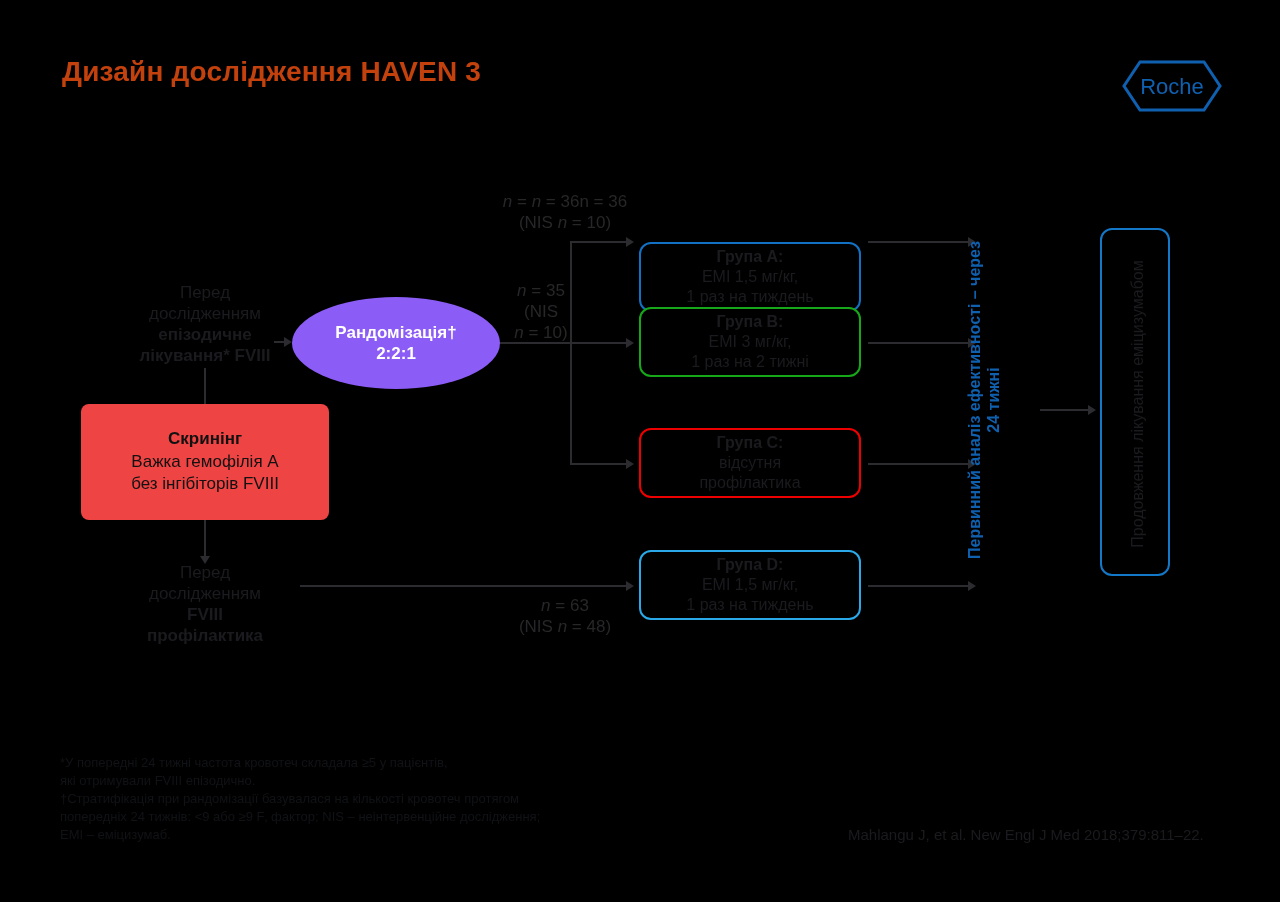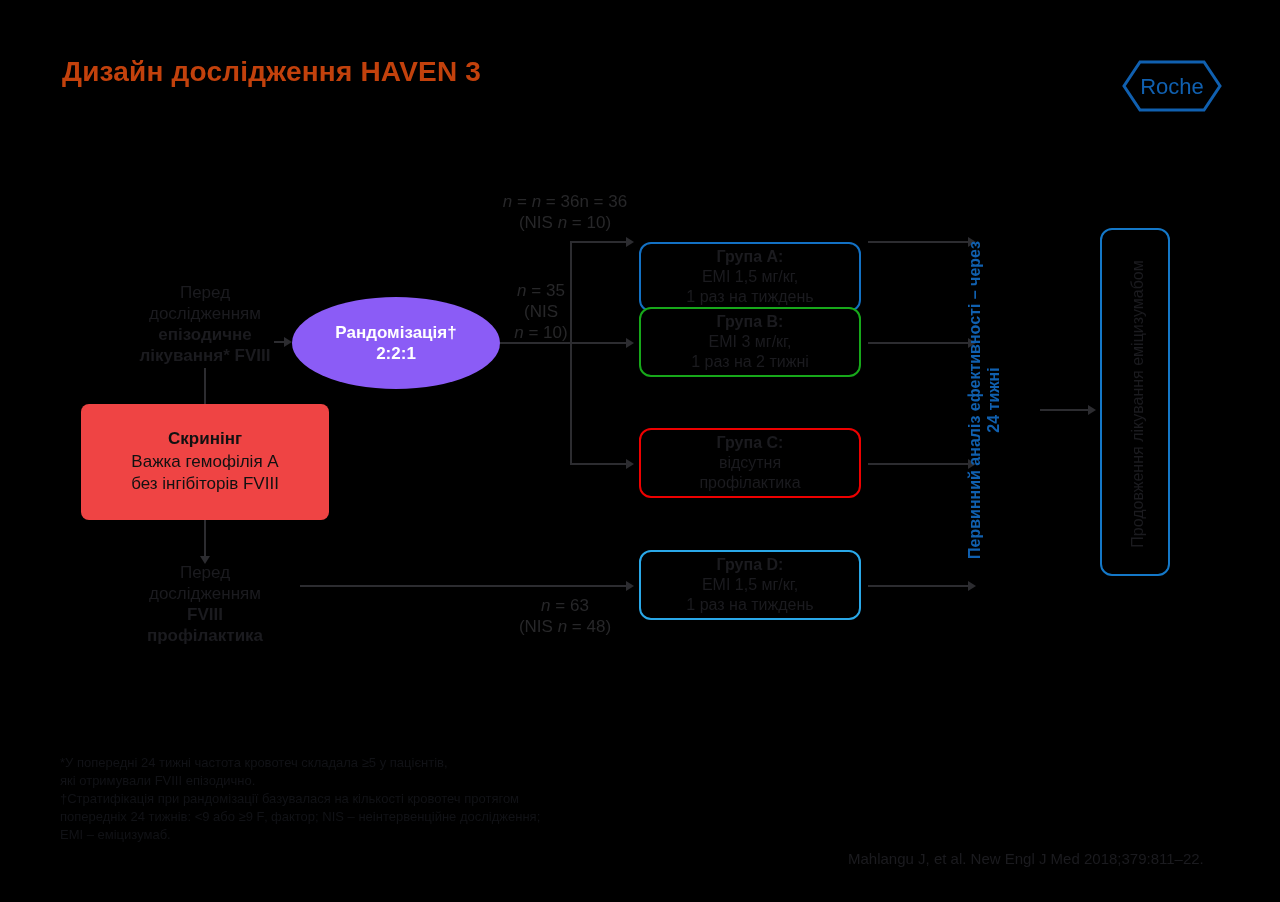--- a/index.html
+++ b/index.html
@@ -112,7 +112,7 @@
   }
   .citation {
     position:absolute; left:848px; top:826px;
-    color:#1b1b1f; font-size:15px;margin-top:24px;
+    color:#1b1b1f; font-size:15px;
   }
 </style>
 </head>

